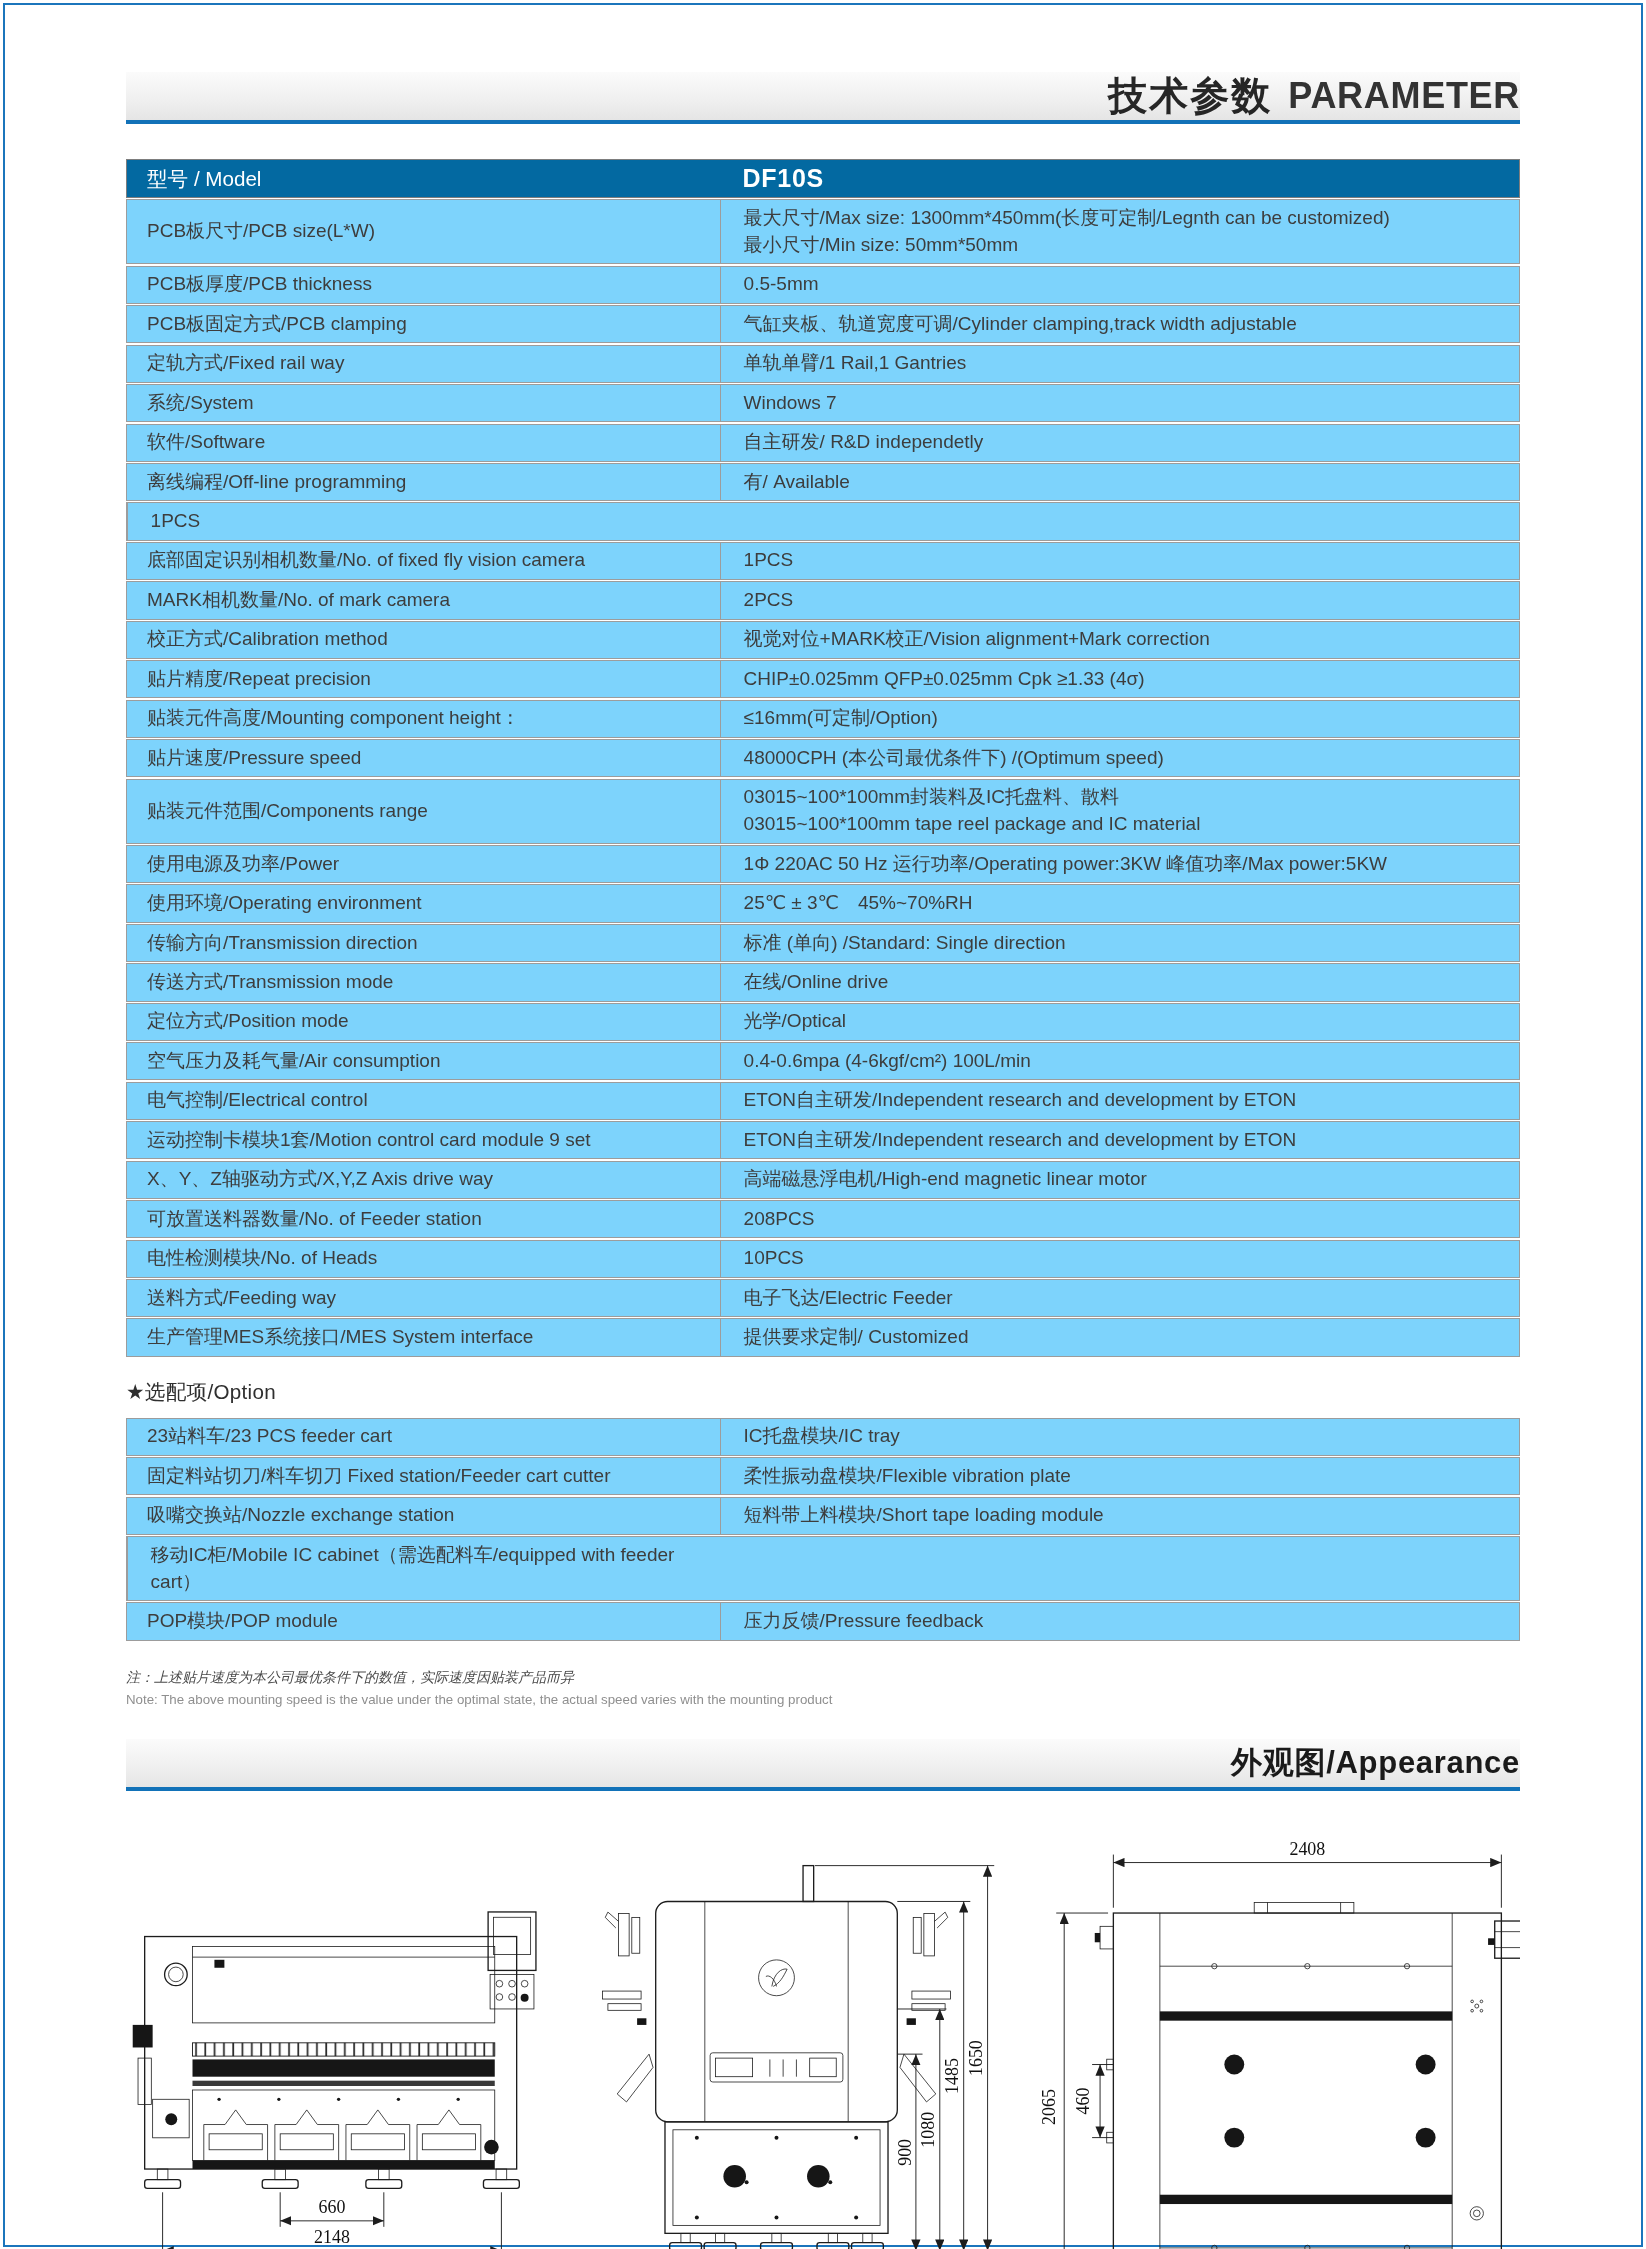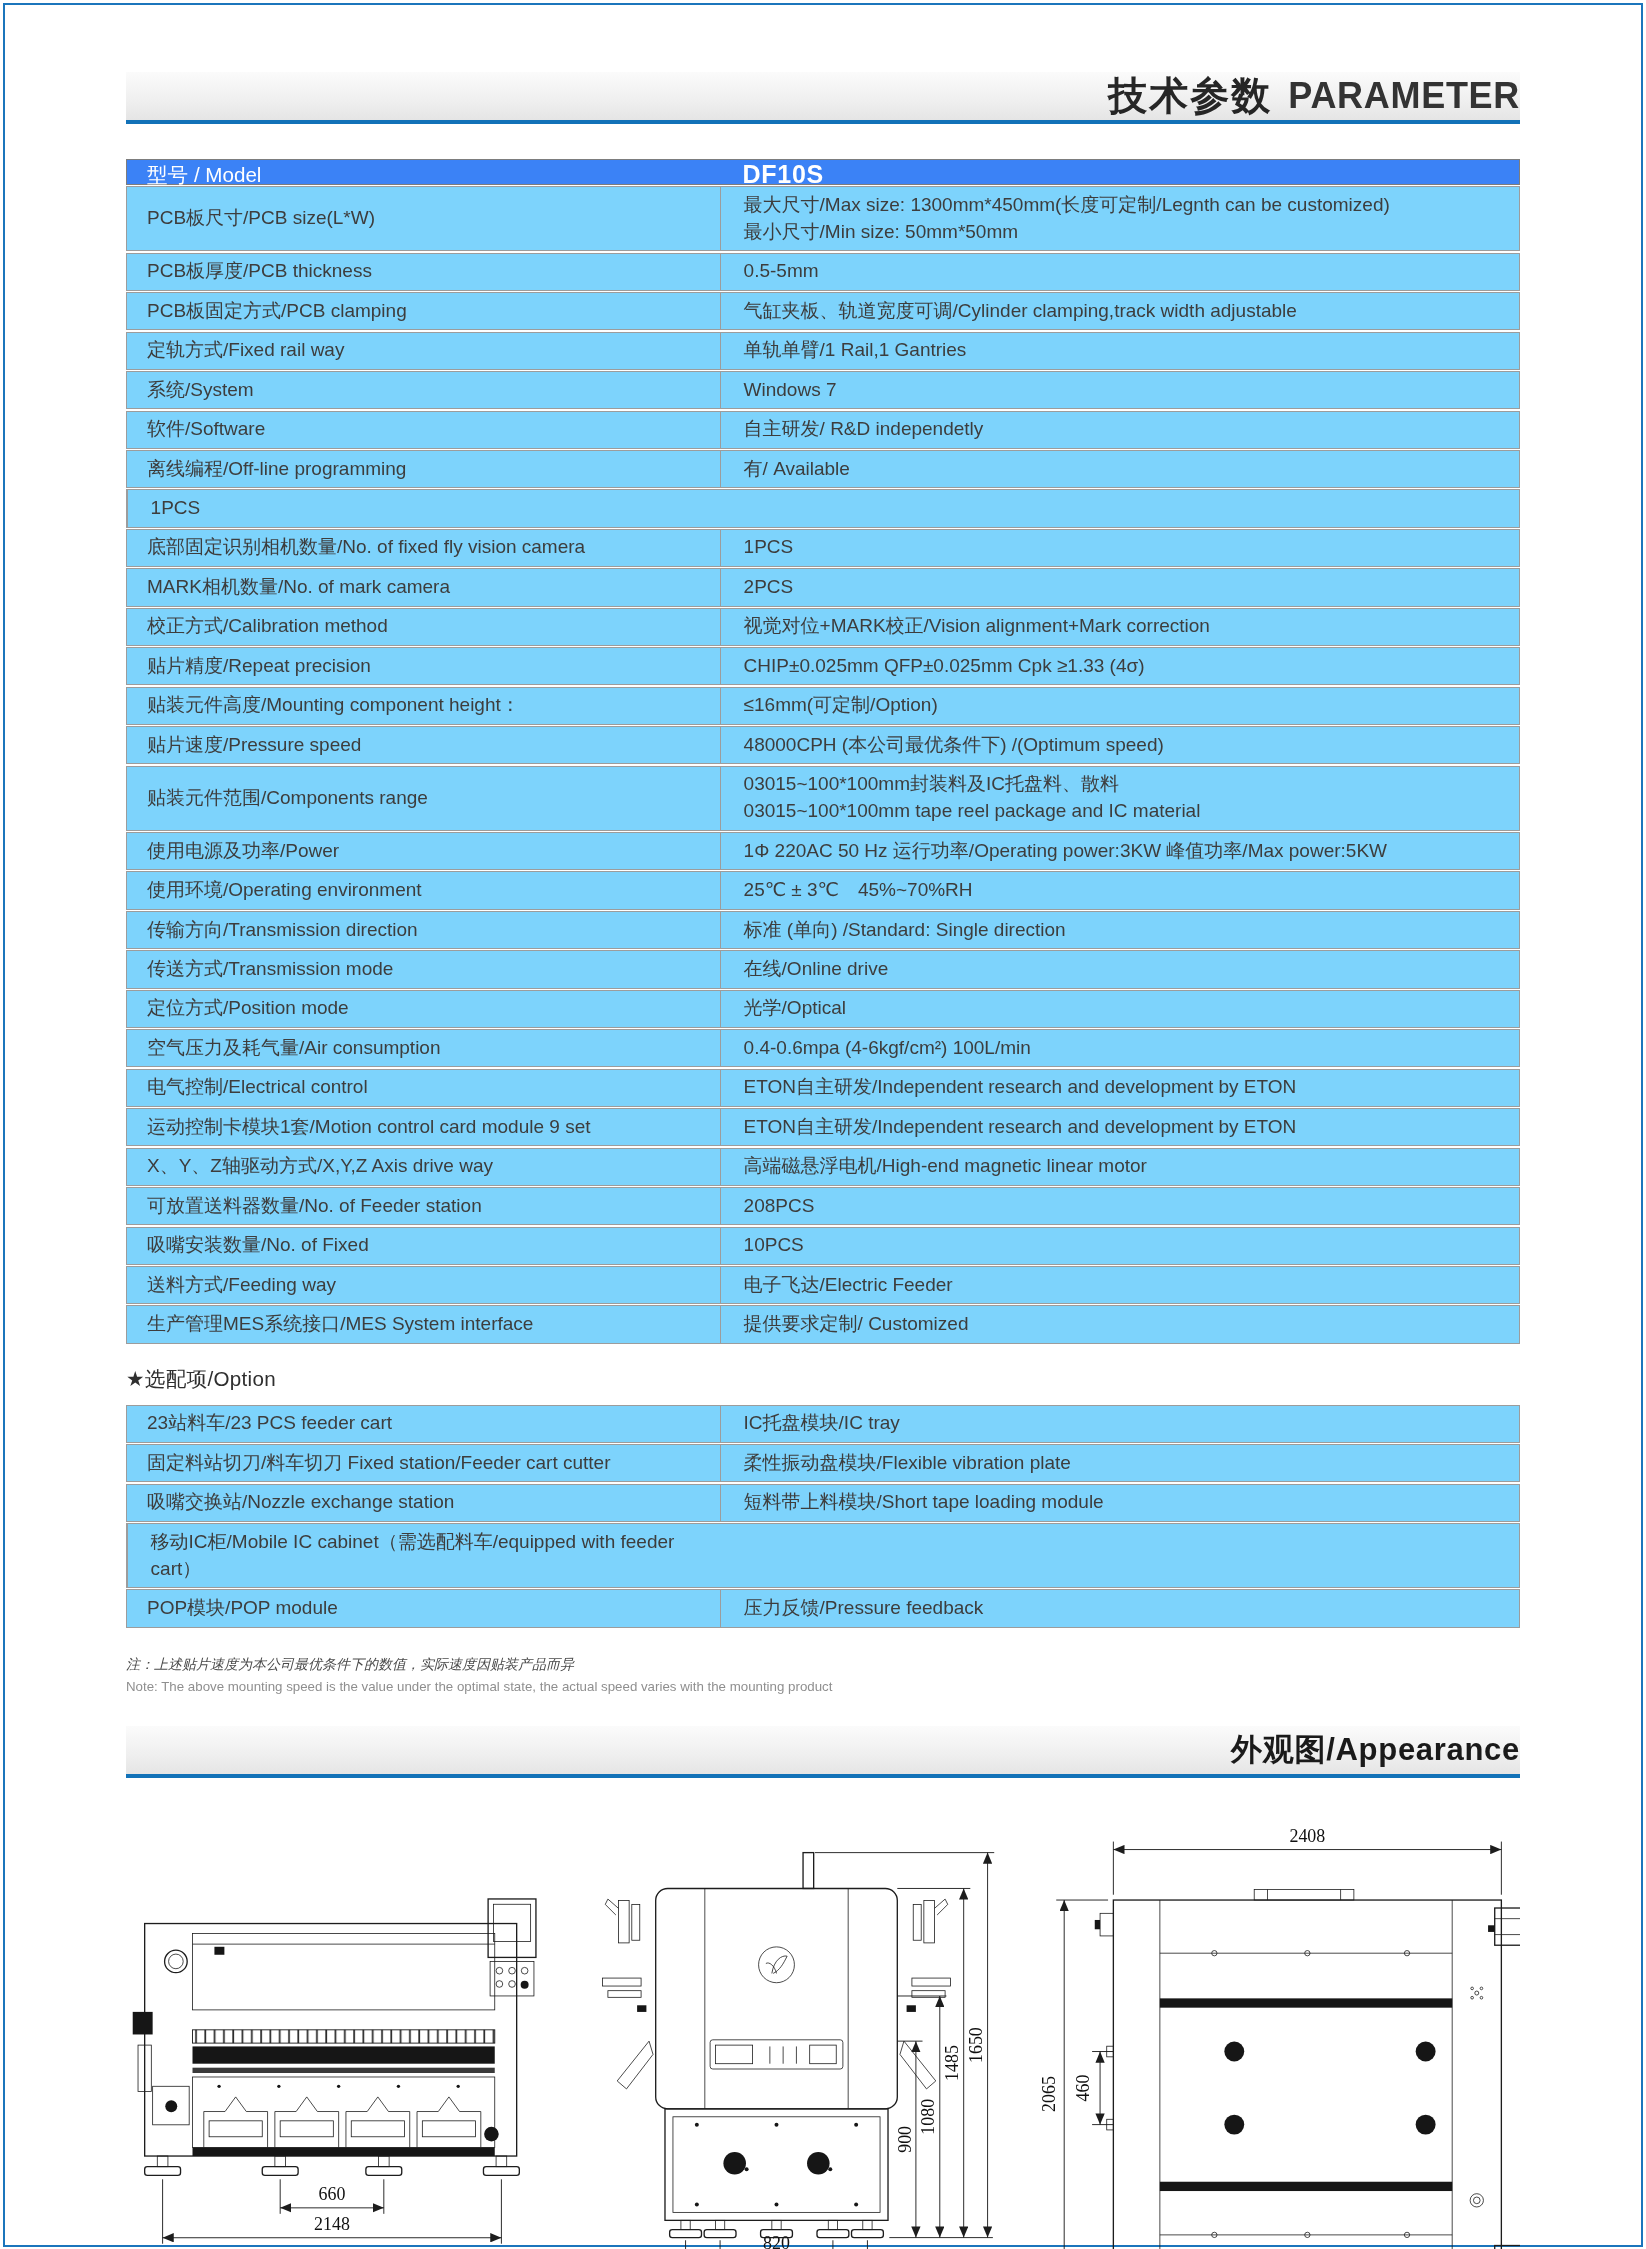--- a/index.html
+++ b/index.html
@@ -28,8 +28,8 @@
   .spec-table { margin-top:35px; }
   .thead {
     display:grid; grid-template-columns:42.6% 1fr;
-    background:#3b82f6; border:0.7px solid #7d7d7d; margin-bottom:1.3px;
-    height:26px; align-items:center; color:#ffffff;
+    background:#0369a1; border:0.7px solid #7d7d7d; margin-bottom:1.3px;
+    height:39px; align-items:center; color:#ffffff;
   }
   .thead .hlbl { font-size:20.6px; padding-left:20px; }
   .thead .hval { font-size:25px; font-weight:700; padding-left:22.6px; letter-spacing:0.7px; }

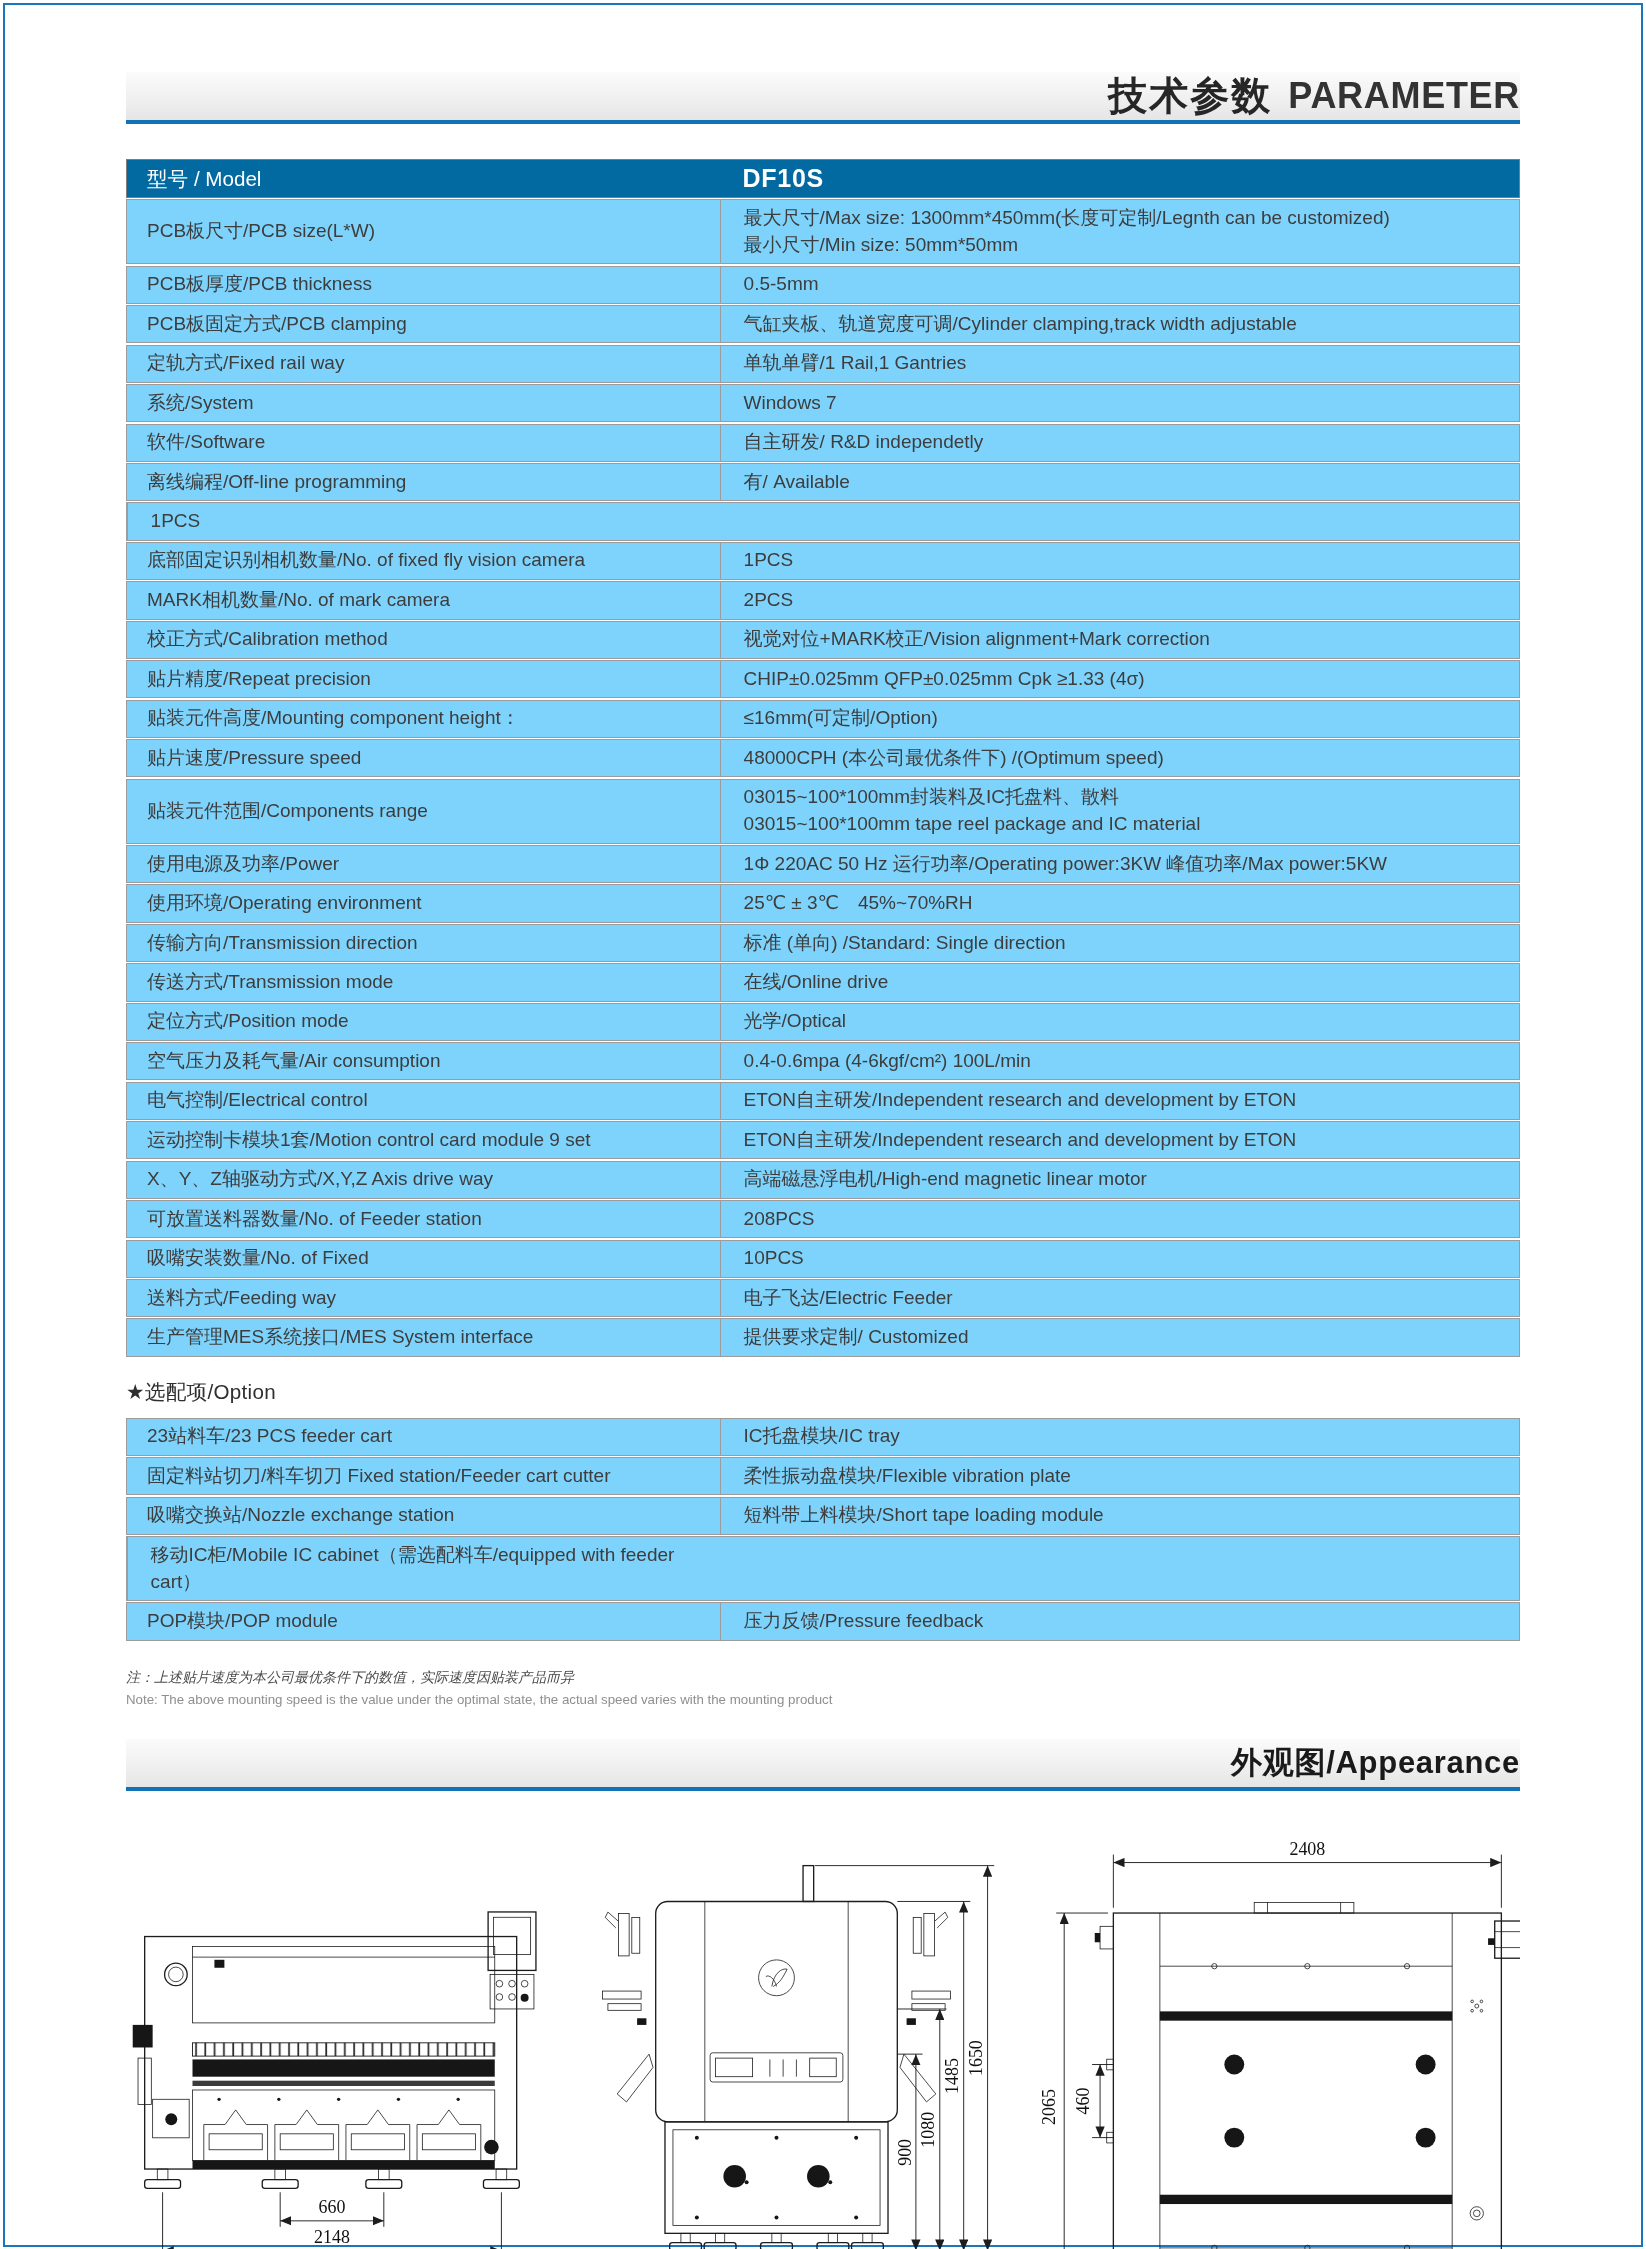--- a/index.html
+++ b/index.html
@@ -285,7 +285,7 @@
         </div>
         <div class="srow">
           <div class="cell lbl">
-            <div class="line">吸嘴安装数量/No. of Fixed</div>
+            <div class="line">电性检测模块/No. of Heads</div>
           </div>
           <div class="cell val">
             <div class="line">10PCS</div>

